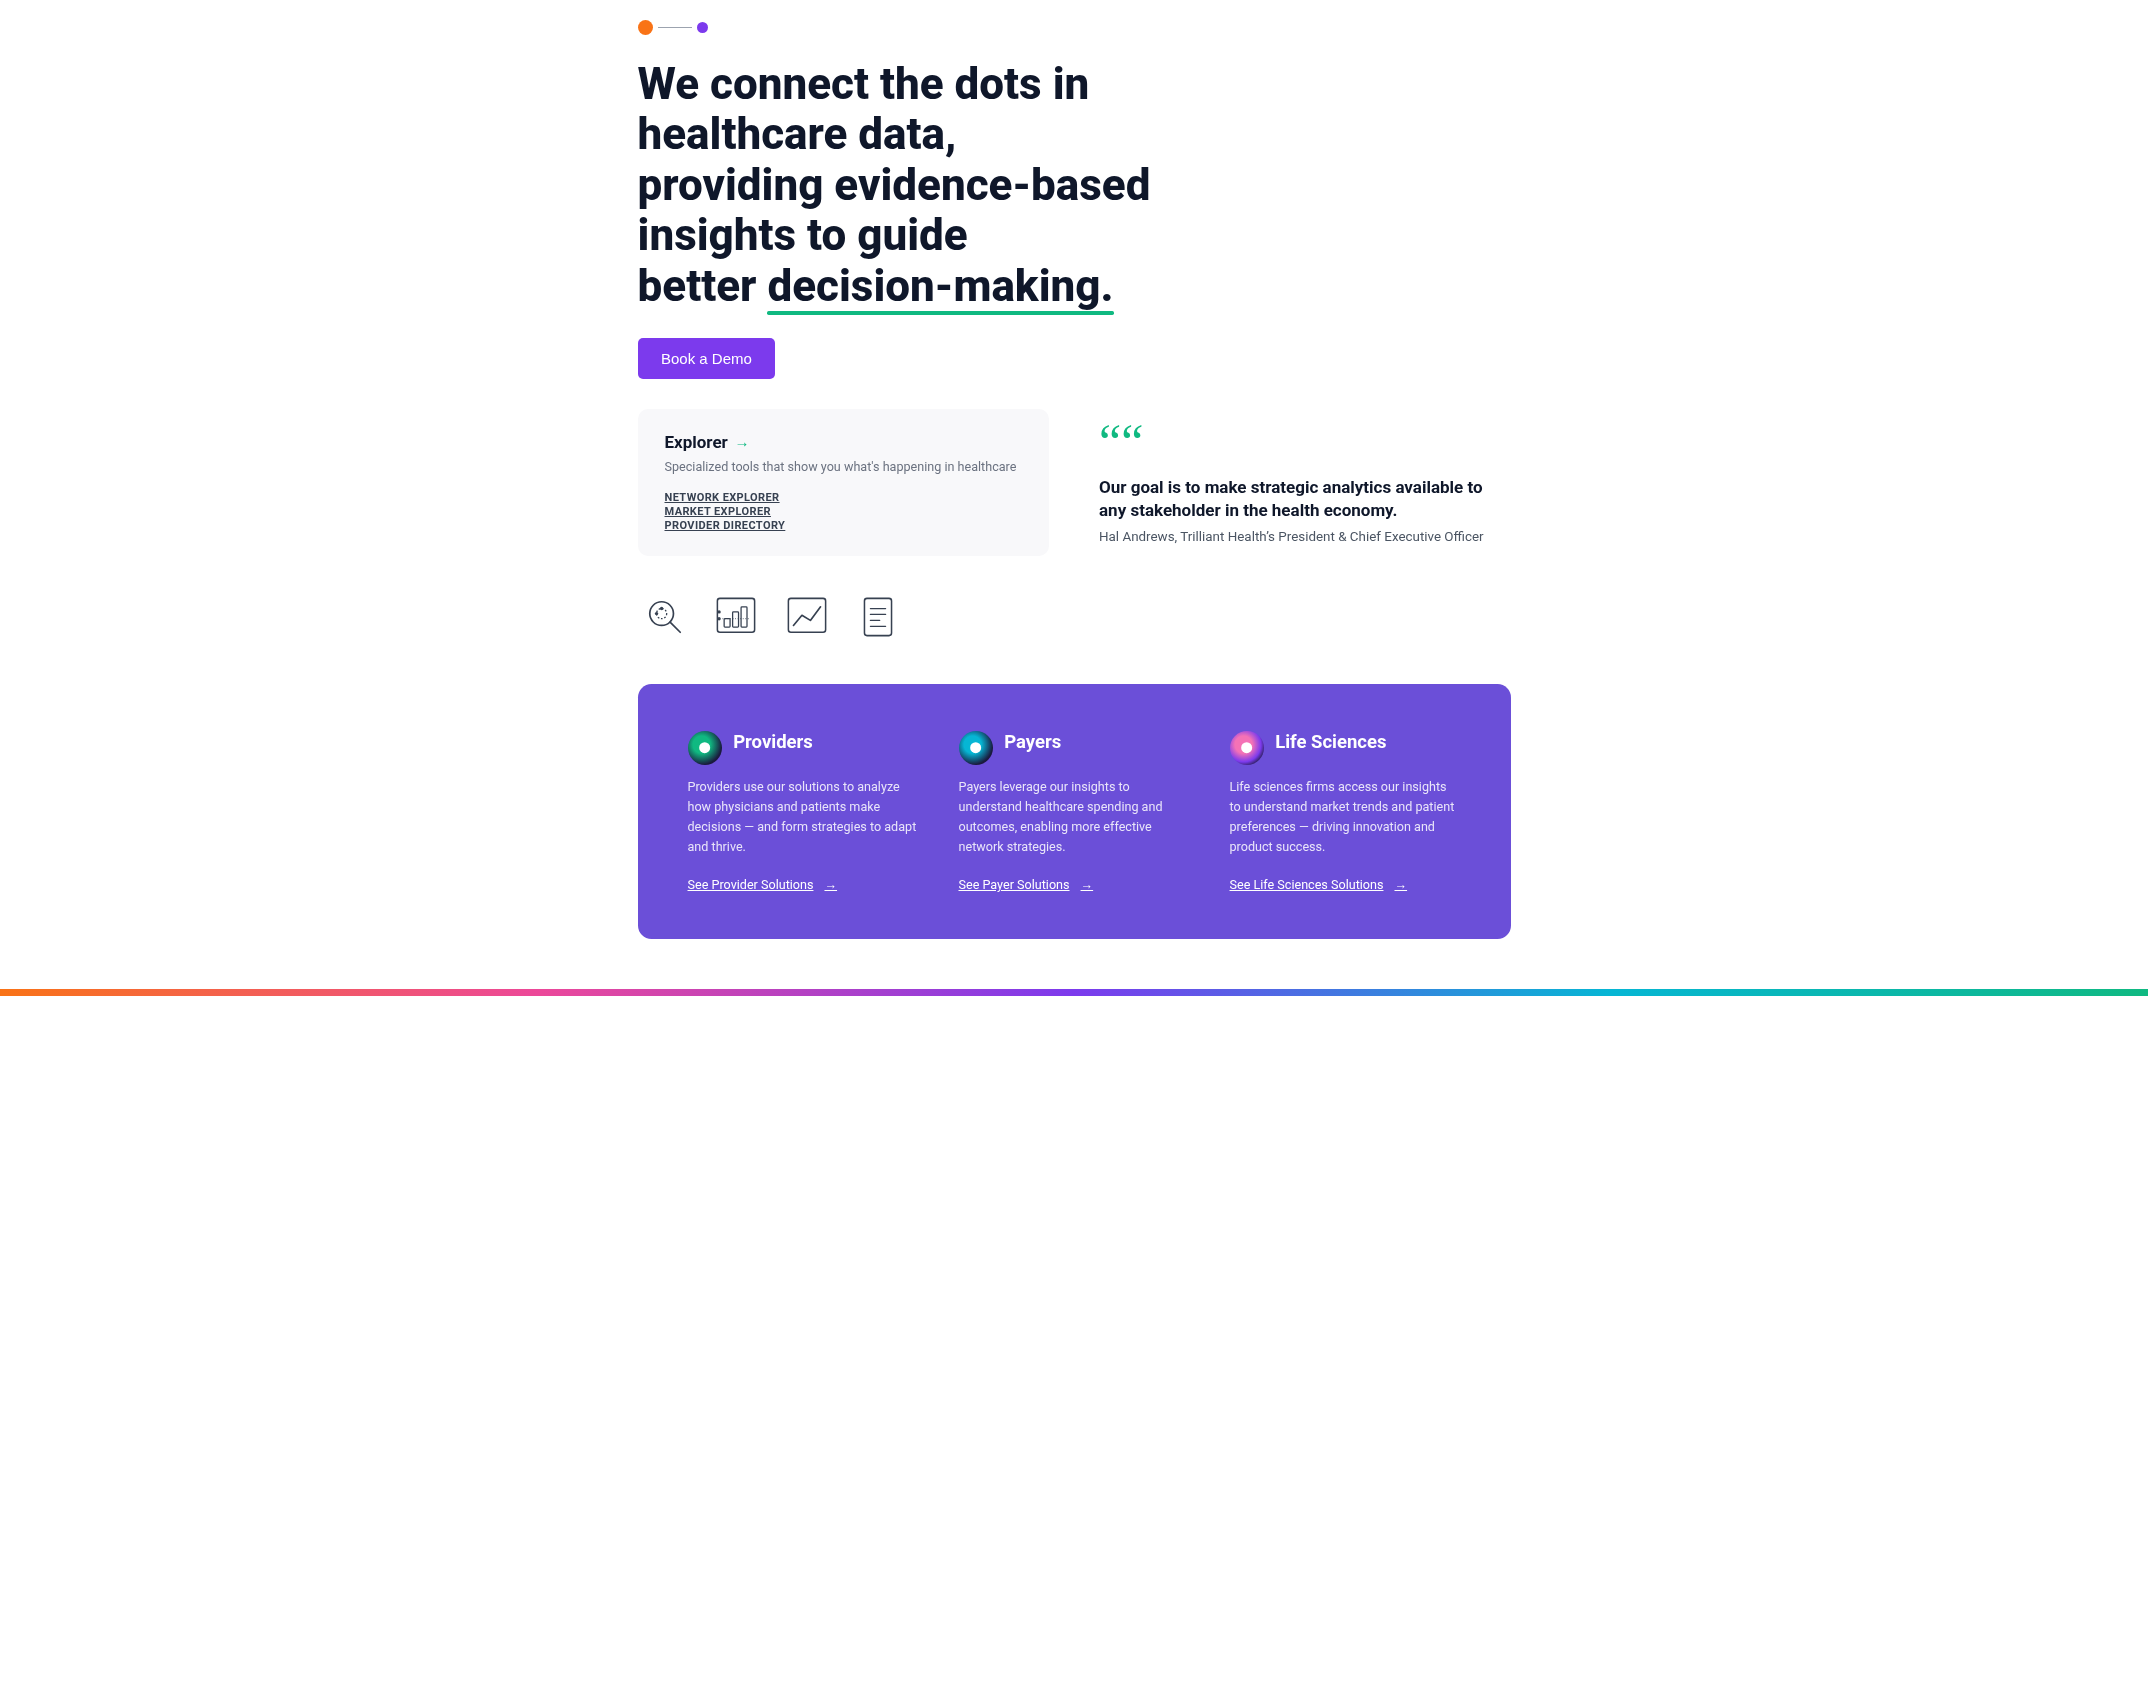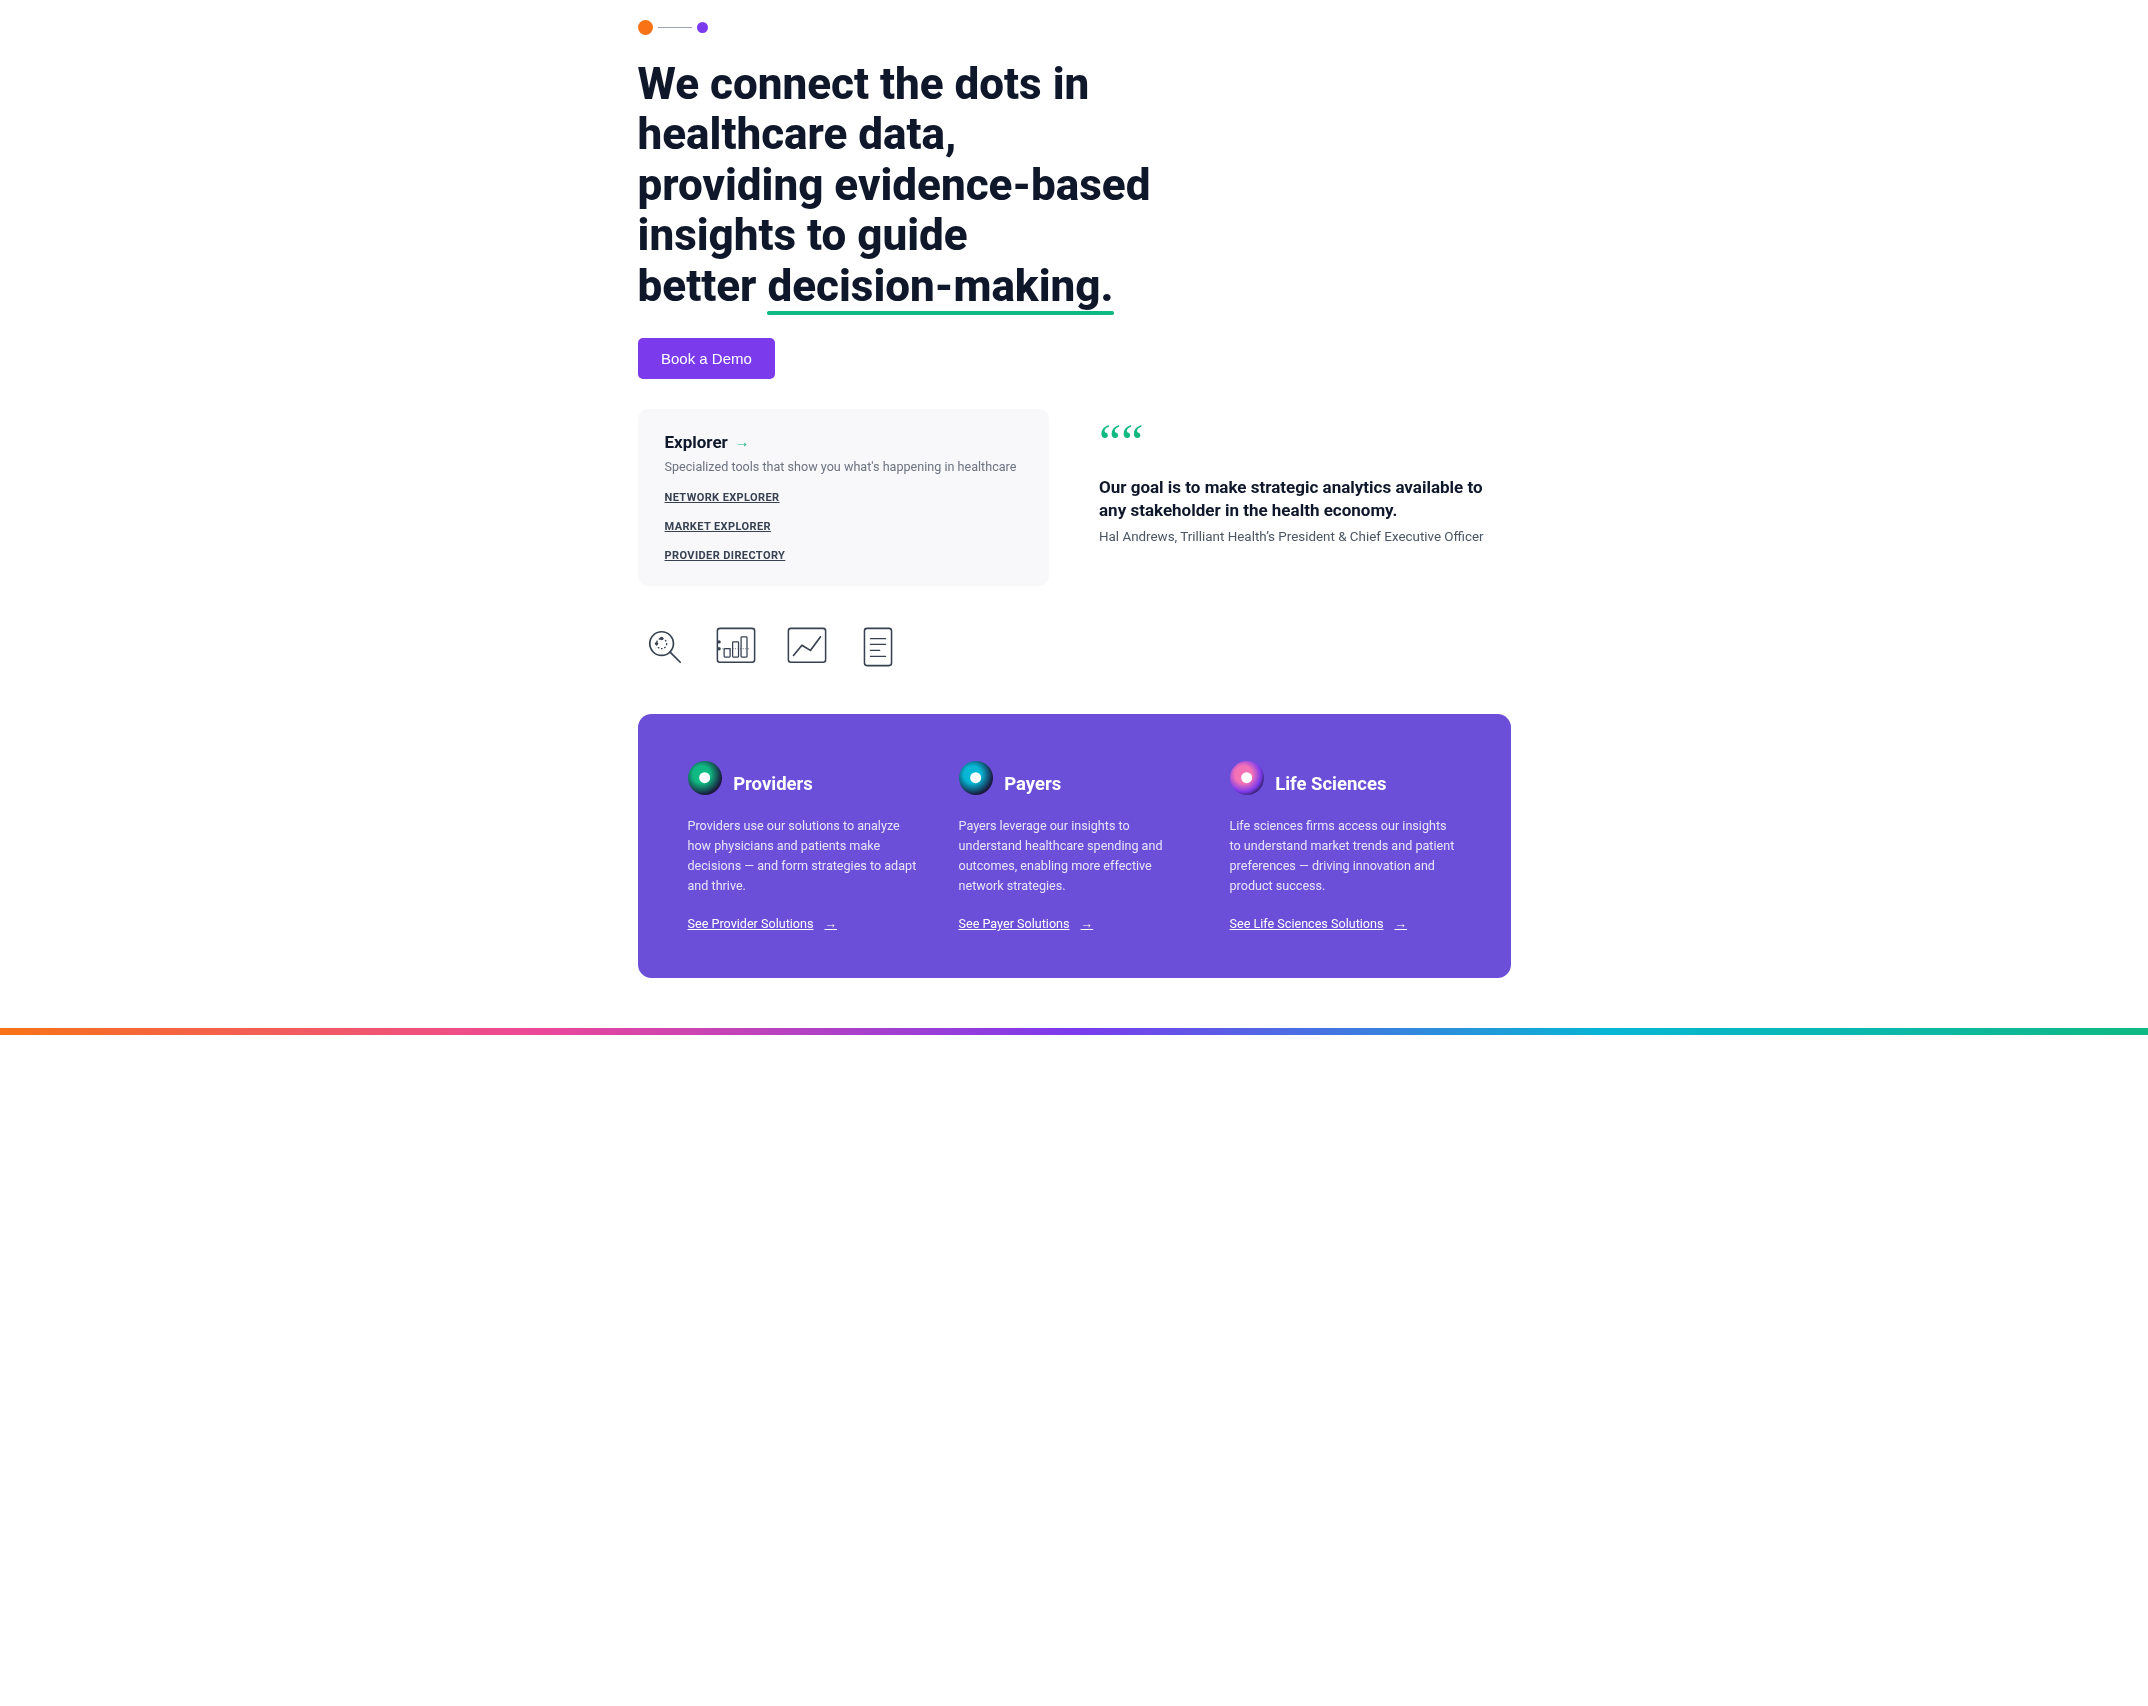--- a/index.html
+++ b/index.html
@@ -121,7 +121,7 @@
     .explorer-links {
       display: flex;
       flex-direction: column;
-      gap: 16px;
+      gap: 1px;
     }
     .explorer-link {
       font-size: 11px;

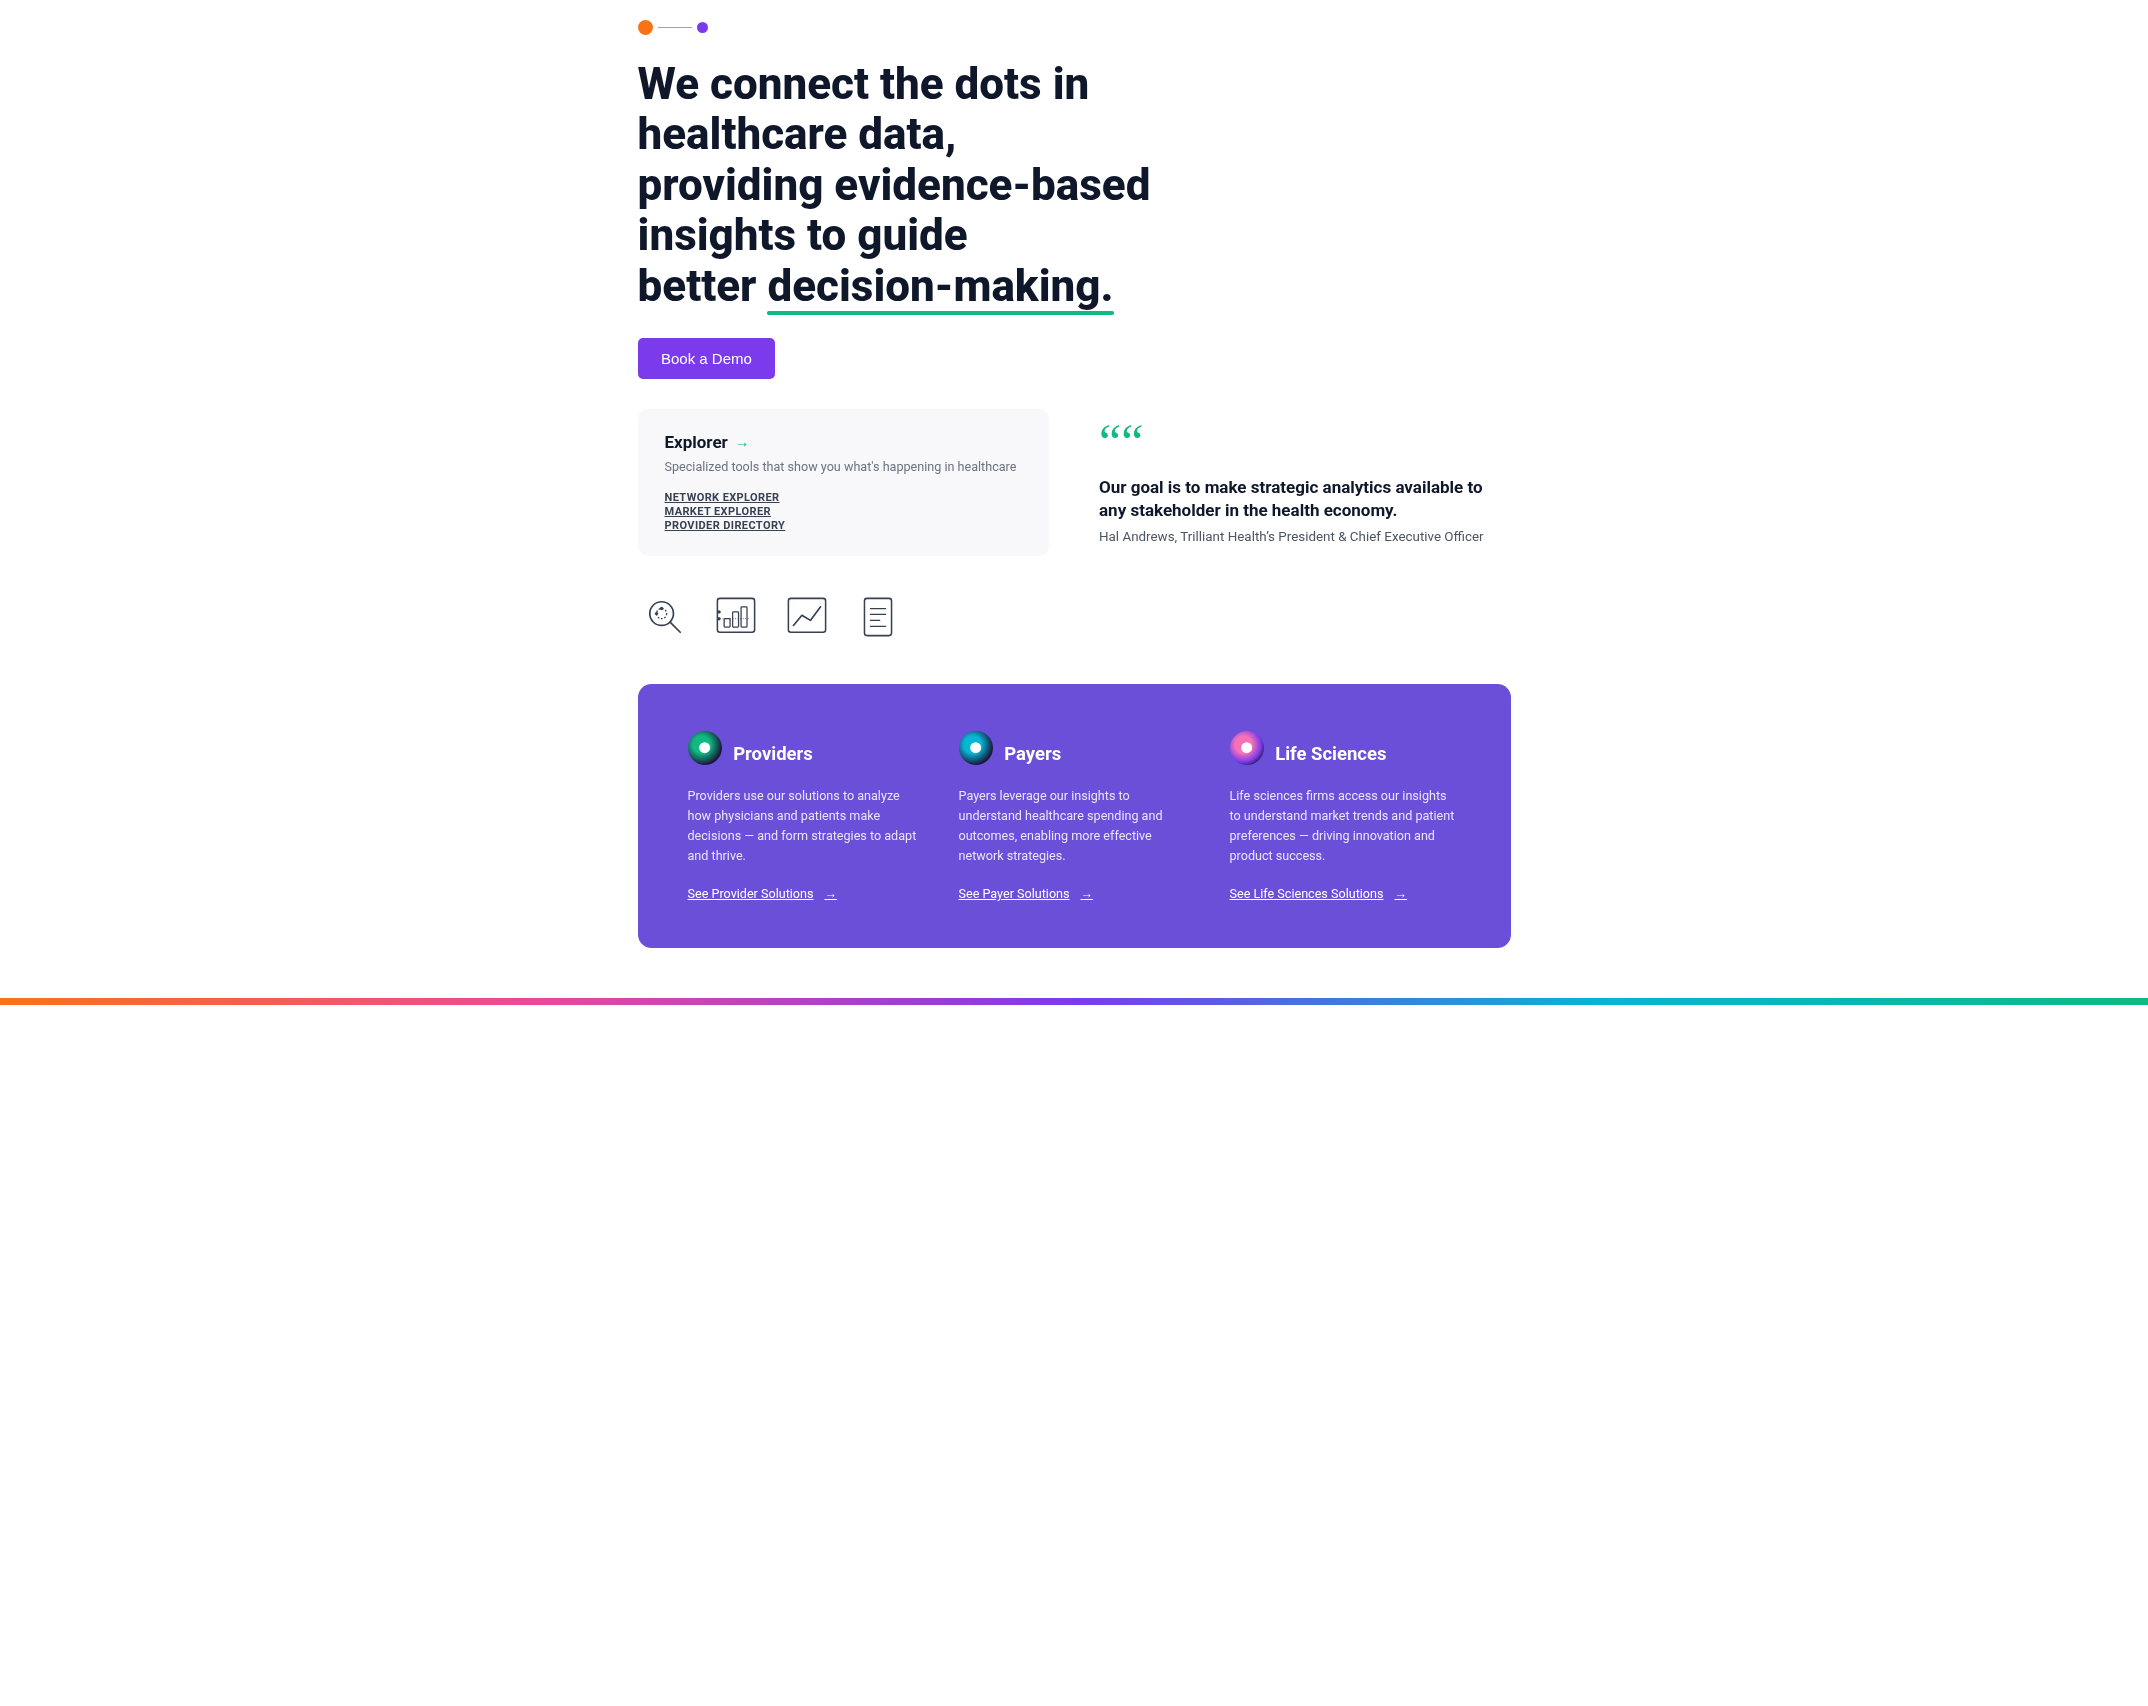--- a/index.html
+++ b/index.html
@@ -198,9 +198,9 @@
 
     .solution-header {
       display: flex;
-      align-items: flex-end;
+      align-items: flex-start;
       gap: 11.7px;
-      margin-bottom: 21px;
+      margin-bottom: 12px;
     }
 
     

